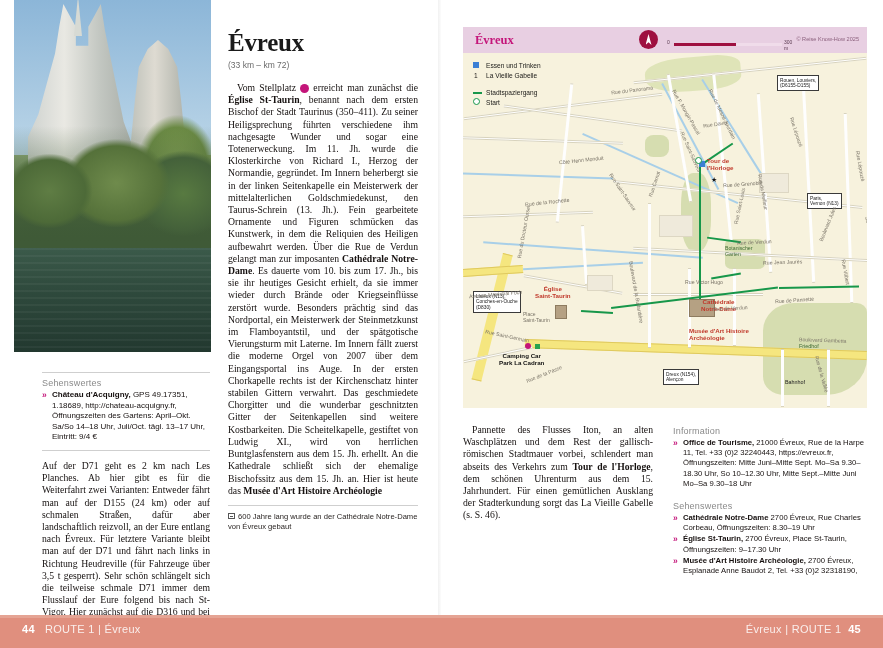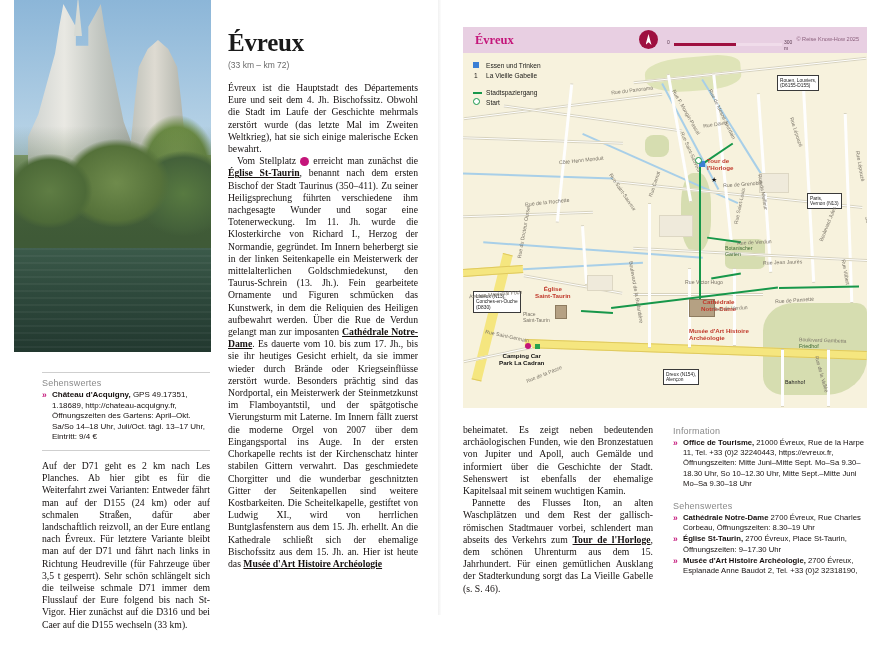--- a/index.html
+++ b/index.html
@@ -272,7 +272,6 @@
       <h1 class="city">Évreux</h1>
       <div class="km">(33 km – km 72)</div>
 
-      <p class="body">Évreux ist die Hauptstadt des Départements Eure und seit dem 4. Jh. Bischofssitz. Obwohl die Stadt im Laufe der Geschichte mehrmals zerstört wurde (das letzte Mal im Zweiten Weltkrieg), hat sie sich einige malerische Ecken bewahrt.</p>
 
       <p class="body" style="text-indent:9px;">
         <span>Vom Stellplatz </span><span class="marker-num">13</span><span> erreicht man zunächst die </span><b>Église St-Taurin</b><span>, benannt nach dem ersten Bischof der Stadt Taurinus (350–411). Zu seiner Heiligsprechung führten verschiedene ihm nachgesagte Wunder und sogar eine Totenerweckung. Im 11. Jh. wurde die Klosterkirche von Richard I., Herzog der Normandie, gegründet. Im Innern beherbergt sie in der linken Seitenkapelle ein Meisterwerk der mittelalterlichen Goldschmiedekunst, den Taurus-Schrein (13. Jh.). Fein gearbeitete Ornamente und Figuren schmücken das Kunstwerk, in dem die Reliquien des Heiligen aufbewahrt werden. Über die Rue de Verdun gelangt man zur imposanten </span><b>Cathédrale Notre-Dame</b><span>. Es dauerte vom 10. bis zum 17. Jh., bis sie ihr heutiges Gesicht erhielt, da sie immer wieder durch Brände oder Kriegseinflüsse zerstört wurde. Besonders prächtig sind das Nordportal, ein Meisterwerk der Steinmetzkunst im Flamboyantstil, und der spätgotische Vierungsturm mit Laterne. Im Innern fällt zuerst die moderne Orgel von 2007 über dem Eingangsportal ins Auge. In der ersten Chorkapelle rechts ist der Kirchenschatz hinter stabilen Gittern verwahrt. Das geschmiedete Chorgitter und die wunderbar geschnitzten Gitter der Seitenkapellen sind weitere Kostbarkeiten. Die Scheitelkapelle, gestiftet von Ludwig XI., wird von herrlichen Buntglasfenstern aus dem 15. Jh. erhellt. An die Kathedrale schließt sich der ehemalige Bischofssitz aus dem 15. Jh. an. Hier ist heute das </span><b>Musée d'Art Histoire Archéologie</b>

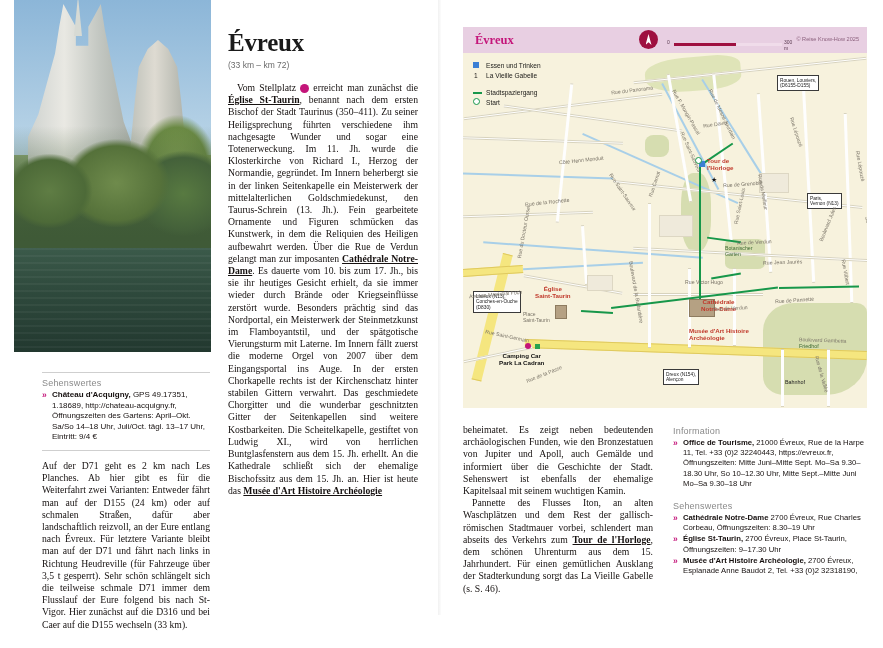--- a/index.html
+++ b/index.html
@@ -110,7 +110,7 @@
     hyphens:auto; -webkit-hyphens:auto;
   }
   p.body + p.body { text-indent: 9px; }
-  p.body b { font-weight:bold;text-decoration:underline; }
+  p.body b { font-weight:bold; }
 
   .marker-num {
     display:inline-block; width:9px; height:9px; border-radius:50%;

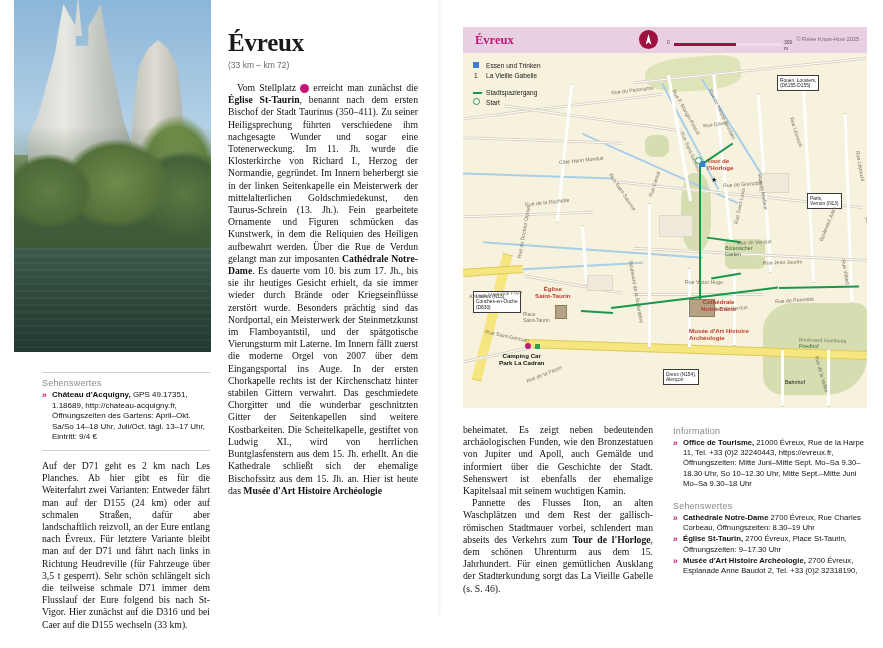--- a/index.html
+++ b/index.html
@@ -446,7 +446,6 @@
     </div>
 
     <div class="rp-col1">
-      <p class="body">beheimatet. Es zeigt neben bedeutenden archäologischen Funden, wie den Bronzestatuen von Jupiter und Apoll, auch Gemälde und informiert über die Geschichte der Stadt. Sehenswert ist ebenfalls der ehemalige Kapitelsaal mit seinem wuchtigen Kamin.</p>
       <p class="body" style="text-indent:9px;">
         <span>Pannette des Flusses Iton, an alten Waschplätzen und dem Rest der gallisch-römischen Stadtmauer vorbei, schlendert man abseits des Verkehrs zum </span><b>Tour de l'Horloge</b><span>, dem schönen Uhrenturm aus dem 15. Jahrhundert. Für einen gemütlichen Ausklang der Stadterkundung sorgt das La Vieille Gabelle (s. S. 46).</span>
       </p>

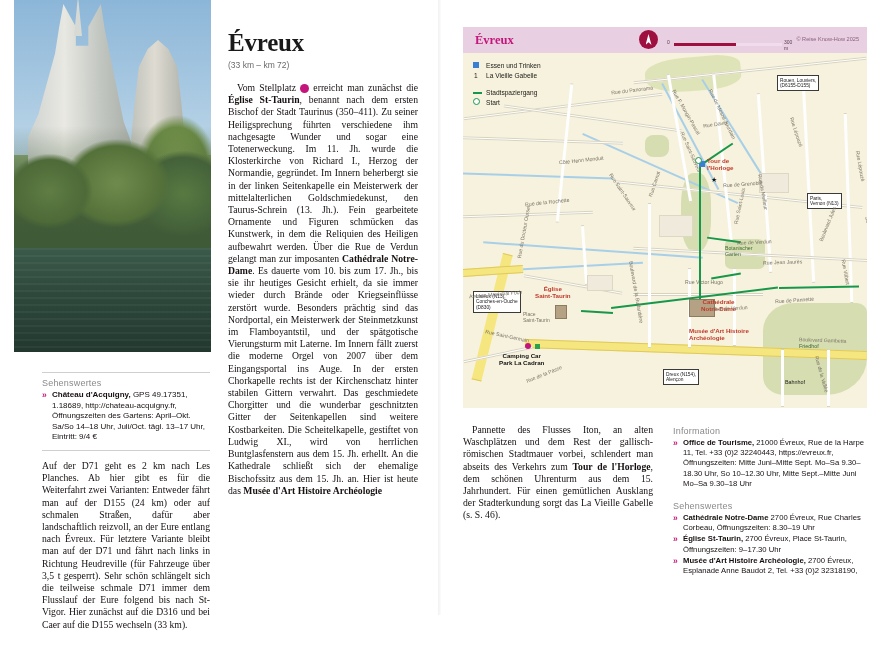--- a/index.html
+++ b/index.html
@@ -277,6 +277,9 @@
         <span>Vom Stellplatz </span><span class="marker-num">13</span><span> erreicht man zunächst die </span><b>Église St-Taurin</b><span>, benannt nach dem ersten Bischof der Stadt Taurinus (350–411). Zu seiner Heiligsprechung führten verschiedene ihm nachgesagte Wunder und sogar eine Totenerweckung. Im 11. Jh. wurde die Klosterkirche von Richard I., Herzog der Normandie, gegründet. Im Innern beherbergt sie in der linken Seitenkapelle ein Meisterwerk der mittelalterlichen Goldschmiedekunst, den Taurus-Schrein (13. Jh.). Fein gearbeitete Ornamente und Figuren schmücken das Kunstwerk, in dem die Reliquien des Heiligen aufbewahrt werden. Über die Rue de Verdun gelangt man zur imposanten </span><b>Cathédrale Notre-Dame</b><span>. Es dauerte vom 10. bis zum 17. Jh., bis sie ihr heutiges Gesicht erhielt, da sie immer wieder durch Brände oder Kriegseinflüsse zerstört wurde. Besonders prächtig sind das Nordportal, ein Meisterwerk der Steinmetzkunst im Flamboyantstil, und der spätgotische Vierungsturm mit Laterne. Im Innern fällt zuerst die moderne Orgel von 2007 über dem Eingangsportal ins Auge. In der ersten Chorkapelle rechts ist der Kirchenschatz hinter stabilen Gittern verwahrt. Das geschmiedete Chorgitter und die wunderbar geschnitzten Gitter der Seitenkapellen sind weitere Kostbarkeiten. Die Scheitelkapelle, gestiftet von Ludwig XI., wird von herrlichen Buntglasfenstern aus dem 15. Jh. erhellt. An die Kathedrale schließt sich der ehemalige Bischofssitz aus dem 15. Jh. an. Hier ist heute das </span><b>Musée d'Art Histoire Archéologie</b>
       </p>
 
+      <div style="border-top:1px solid #cfcfcf; margin-top:8px; padding-top:6px;">
+        <div class="caption"><span class="cap-icon"></span><span>600 Jahre lang wurde an der Cathédrale Notre-Dame von Évreux gebaut</span></div>
+      </div>
     </div>
   </div>
 

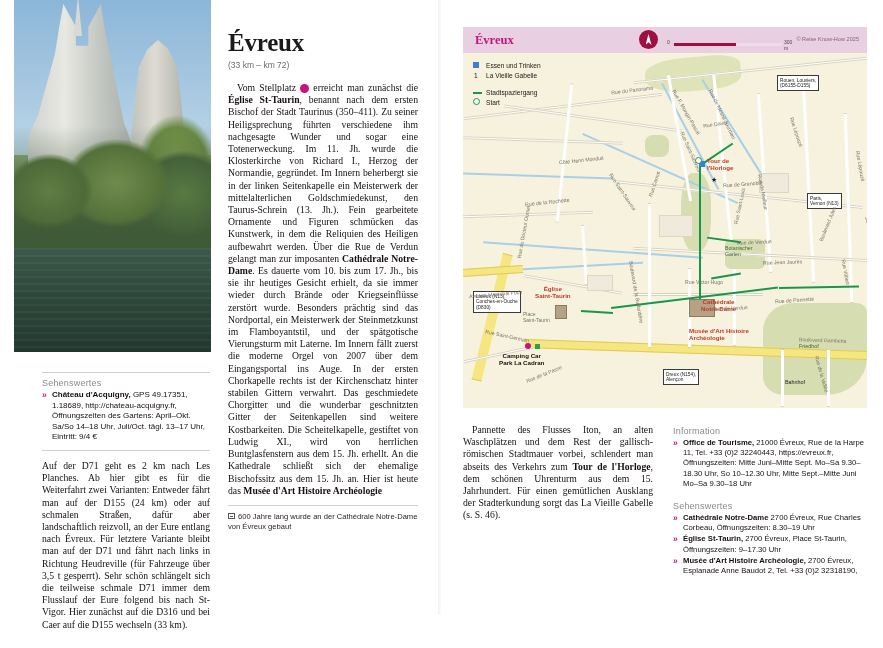--- a/index.html
+++ b/index.html
@@ -481,6 +481,16 @@
     </div>
   </div>
 
+  <div class="footer-bar">
+    <div class="topline"></div>
+    <div class="footer-left">
+      <span class="pnum">44</span>
+      &nbsp;&nbsp;<span class="fsep">ROUTE 1 | Évreux</span>
+    </div>
+    <div class="footer-right">
+      <span class="fsep">Évreux | ROUTE 1</span>&nbsp;&nbsp;<span class="pnum">45</span>
+    </div>
+  </div>
 
 </div>
 

